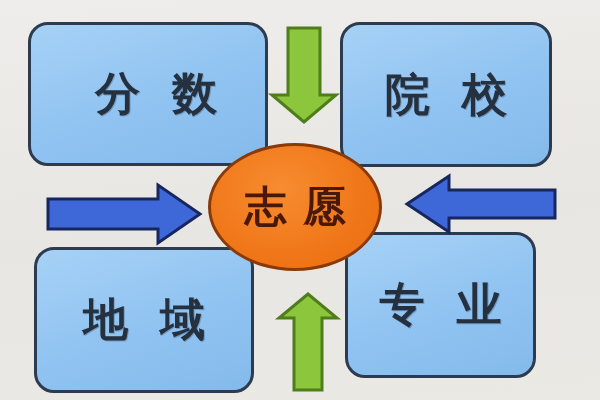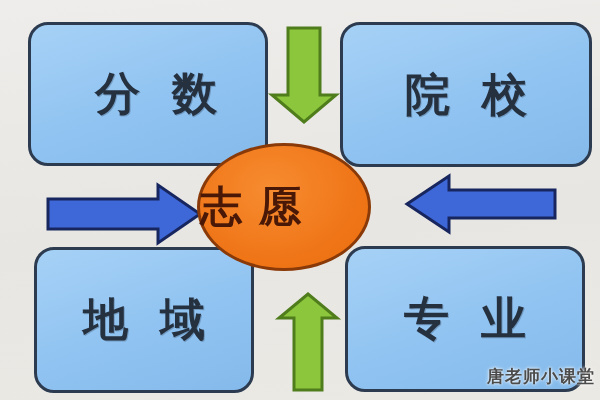--- a/index.html
+++ b/index.html
@@ -15,7 +15,7 @@
     display:flex; align-items:center; justify-content:center;
   }
   #box-tl { left:28px;  top:22px;  width:240px; height:144px;padding-left:16px; }
-  #box-tr { left:340px; top:22px;  width:252px; height:145px; }
+  #box-tr { left:340px; top:22px;  width:212px; height:145px; }
   #box-bl { left:34px;  top:247px; width:220px; height:146px; }
   #box-br { left:345px; top:246px; width:240px; height:146px; }
   .box-label {

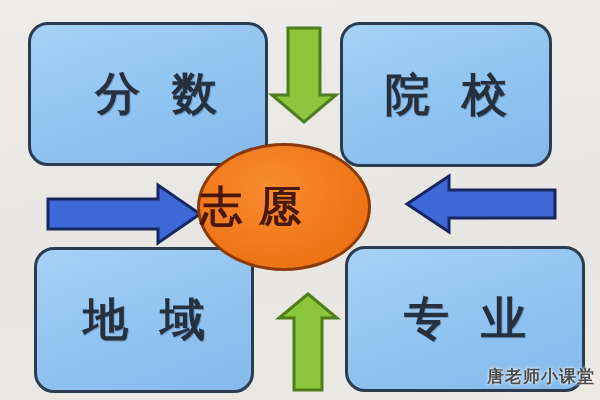--- a/index.html
+++ b/index.html
@@ -27,11 +27,11 @@
   .arrow-green { stroke:#4f7d1c; stroke-width:3; stroke-linejoin:miter; }
   .arrow-blue  { stroke:#17265e; stroke-width:3; stroke-linejoin:miter; }
   .ellipse {
-    position:absolute; left:197px; top:143px; width:174px; height:128px;
+    position:absolute; left:208px; top:143px; width:174px; height:128px;
     box-sizing:border-box; z-index:3;
     background: radial-gradient(ellipse at 42% 35%, #f78c30 0%, #ef7517 65%, #e96e10 100%);
     border:3px solid #8a3a08; border-radius:50%;
-    display:flex; align-items:center; justify-content:flex-start;
+    display:flex; align-items:center; justify-content:center;
   }
   .ellipse-label {
     font-size:42px; font-weight:bold; color:#4a1806;

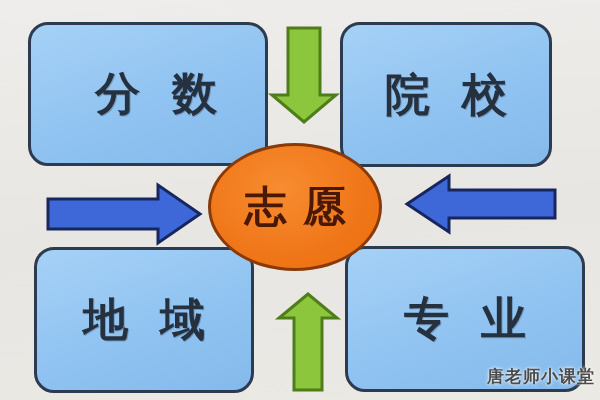--- a/index.html
+++ b/index.html
@@ -17,7 +17,7 @@
   #box-tl { left:28px;  top:22px;  width:240px; height:144px;padding-left:16px; }
   #box-tr { left:340px; top:22px;  width:212px; height:145px; }
   #box-bl { left:34px;  top:247px; width:220px; height:146px; }
-  #box-br { left:345px; top:246px; width:240px; height:146px; }
+  #box-br { left:345px; top:232px; width:191px; height:146px; }
   .box-label {
     font-size:45px; font-weight:bold; color:#263140;
     letter-spacing:32px; margin-right:-32px; white-space:nowrap;

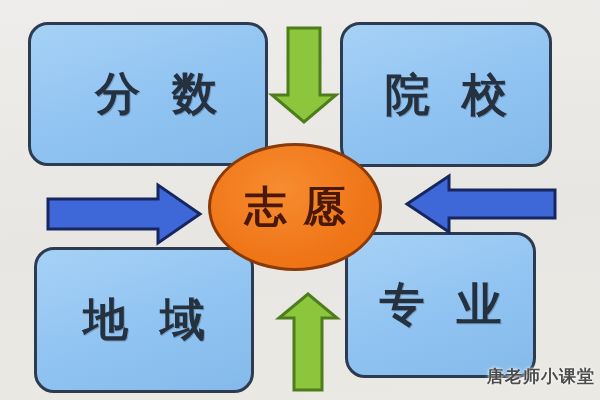--- a/index.html
+++ b/index.html
@@ -75,7 +75,6 @@
     <span class="ellipse-label">志愿</span>
   </div>
 
-  <div class="watermark">唐老师小课堂</div>
 
 </div>
 

